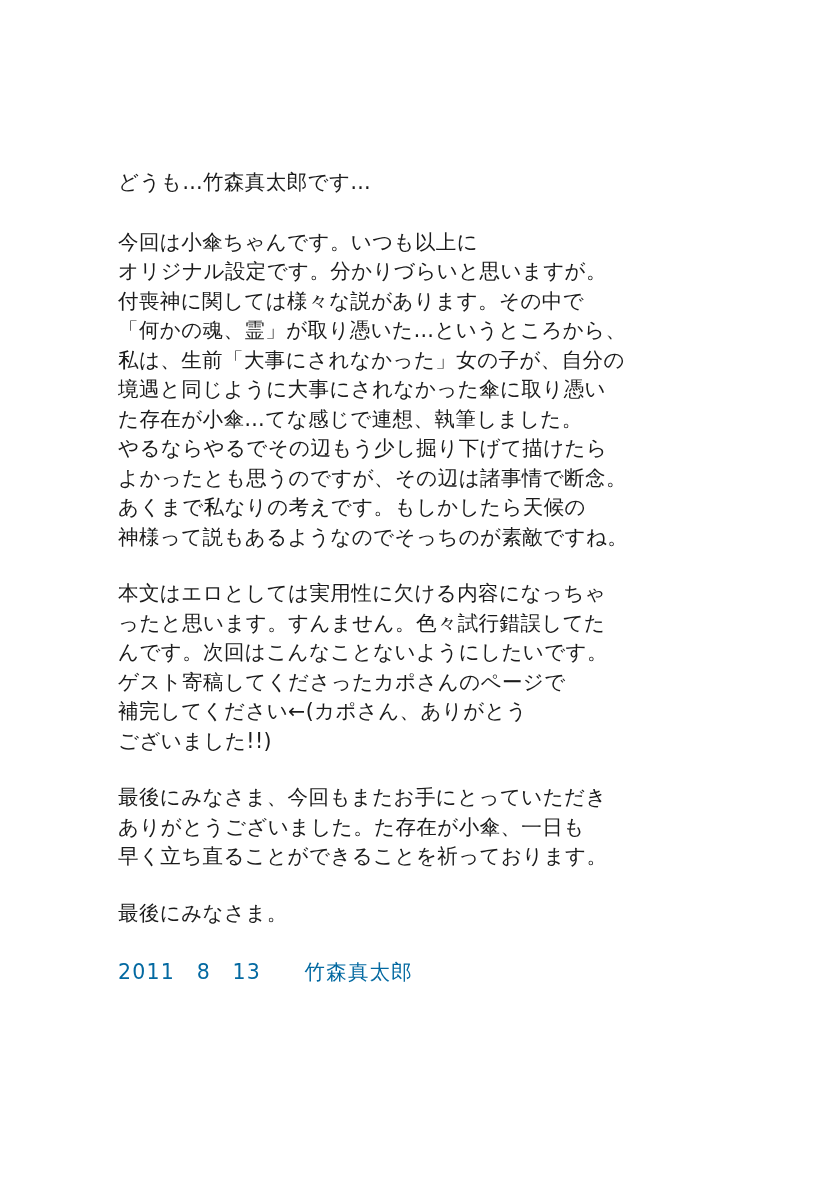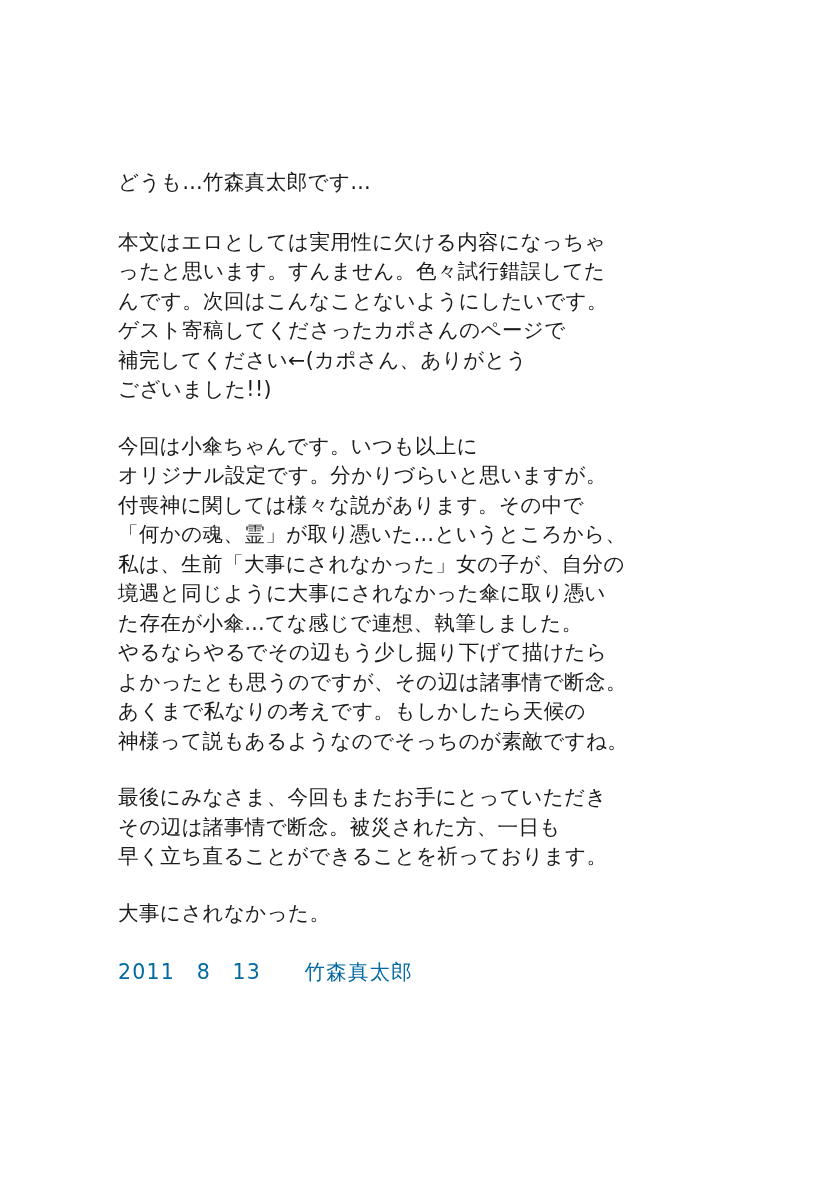--- a/index.html
+++ b/index.html
@@ -61,12 +61,6 @@
 <div class="page">
   <div class="afterword">
     <p class="para greeting">どうも…竹森真太郎です…</p>
-    <p class="para">本文はエロとしては実用性に欠ける内容になっちゃ
-ったと思います。すんません。色々試行錯誤してた
-んです。次回はこんなことないようにしたいです。
-ゲスト寄稿してくださったカポさんのページで
-補完してください←(カポさん、ありがとう
-ございました!!)</p>
     <p class="para">今回は小傘ちゃんです。いつも以上に
 オリジナル設定です。分かりづらいと思いますが。
 付喪神に関しては様々な説があります。その中で
@@ -78,6 +72,12 @@
 よかったとも思うのですが、その辺は諸事情で断念。
 あくまで私なりの考えです。もしかしたら天候の
 神様って説もあるようなのでそっちのが素敵ですね。</p>
+    <p class="para">本文はエロとしては実用性に欠ける内容になっちゃ
+ったと思います。すんません。色々試行錯誤してた
+んです。次回はこんなことないようにしたいです。
+ゲスト寄稿してくださったカポさんのページで
+補完してください←(カポさん、ありがとう
+ございました!!)</p>
     <p class="para">最後にみなさま、今回もまたお手にとっていただき
 その辺は諸事情で断念。被災された方、一日も
 早く立ち直ることができることを祈っております。</p>

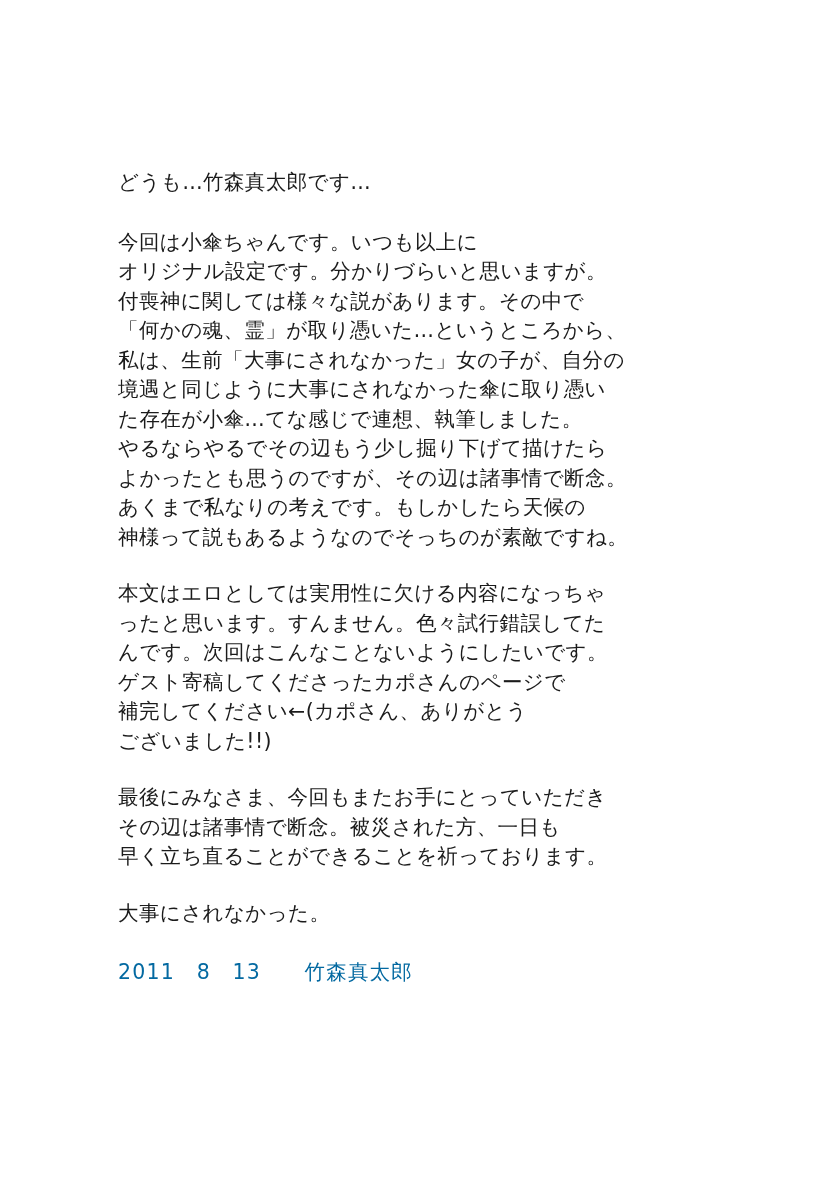--- a/index.html
+++ b/index.html
@@ -79,7 +79,7 @@
 補完してください←(カポさん、ありがとう
 ございました!!)</p>
     <p class="para">最後にみなさま、今回もまたお手にとっていただき
-その辺は諸事情で断念。被災された方、一日も
+ありがとうございました。た存在が小傘、一日も
 早く立ち直ることができることを祈っております。</p>
     <p class="para closing">大事にされなかった。</p>
     <div class="signature">2011　8　13　　竹森真太郎</div>

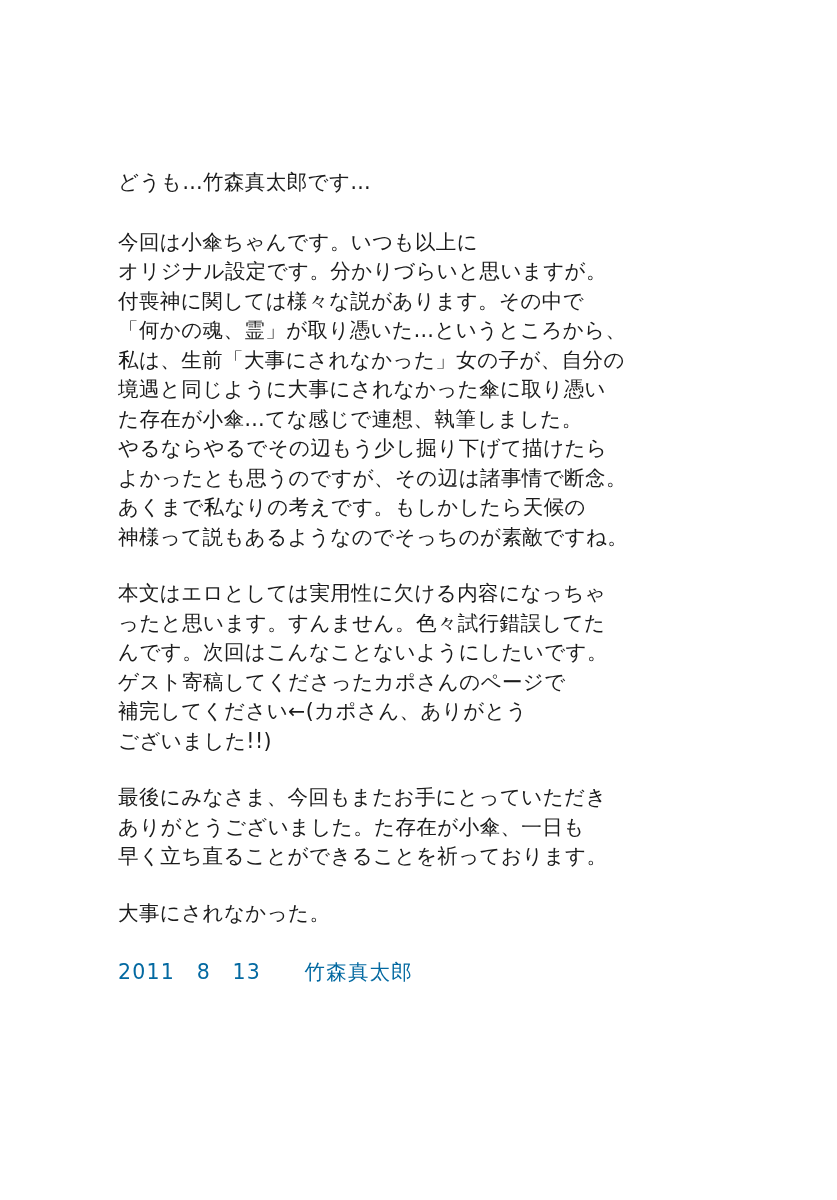--- a/index.html
+++ b/index.html
@@ -81,7 +81,7 @@
     <p class="para">最後にみなさま、今回もまたお手にとっていただき
 ありがとうございました。た存在が小傘、一日も
 早く立ち直ることができることを祈っております。</p>
-    <p class="para closing">大事にされなかった。</p>
+    <p class="para closing">最後にみなさま。</p>
     <div class="signature">2011　8　13　　竹森真太郎</div>
   </div>
 </div>

